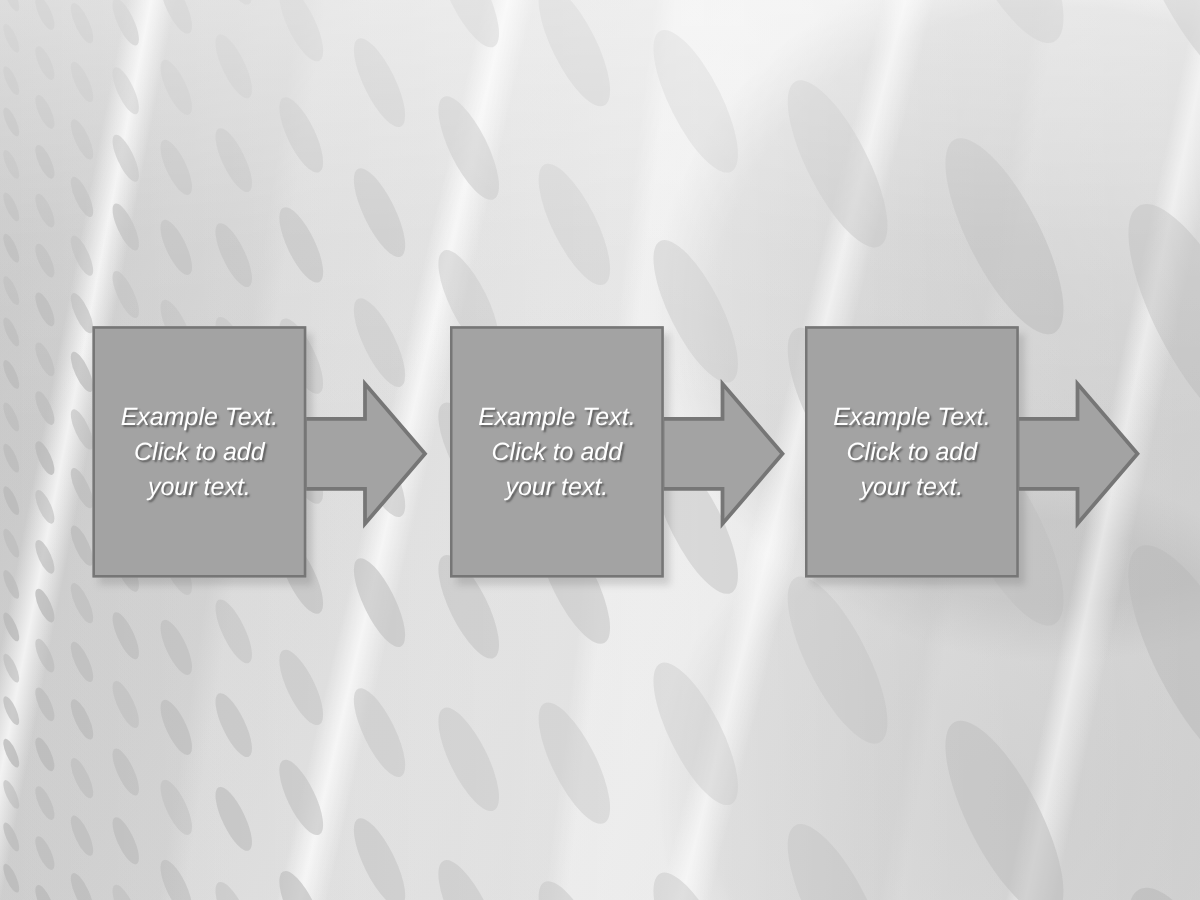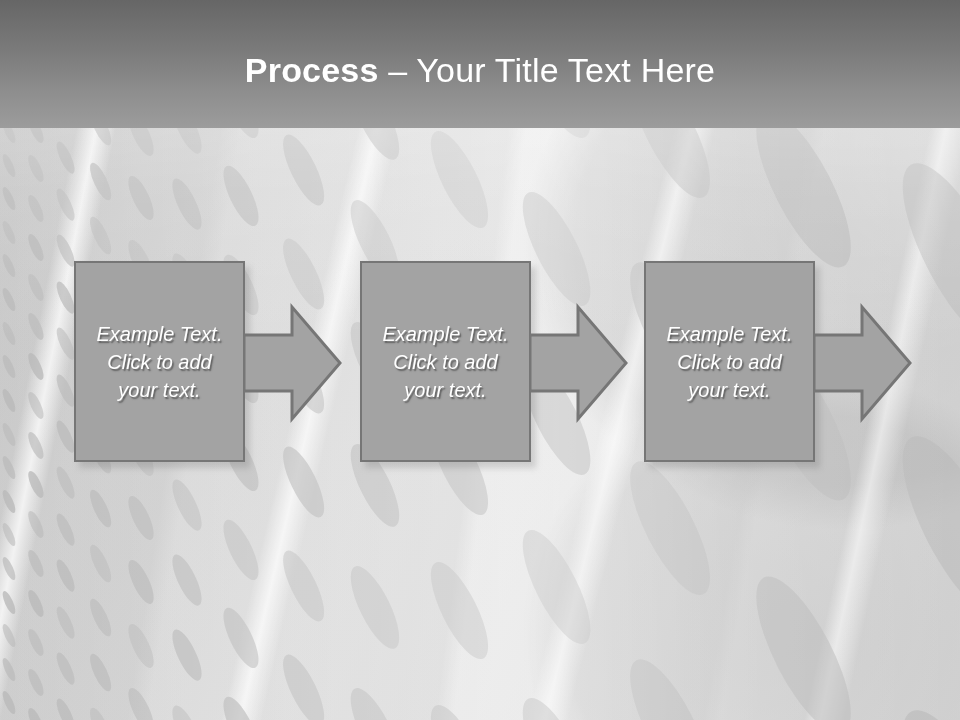--- a/index.html
+++ b/index.html
@@ -327,11 +327,6 @@
     <div class="bg-veil"></div>
   </div>
 
-  <div class="header">
-    <div class="title">
-      <span class="strong">Process</span><span class="rest"> – Your Title Text Here</span>
-    </div>
-  </div>
 
   <div class="steps">
 

